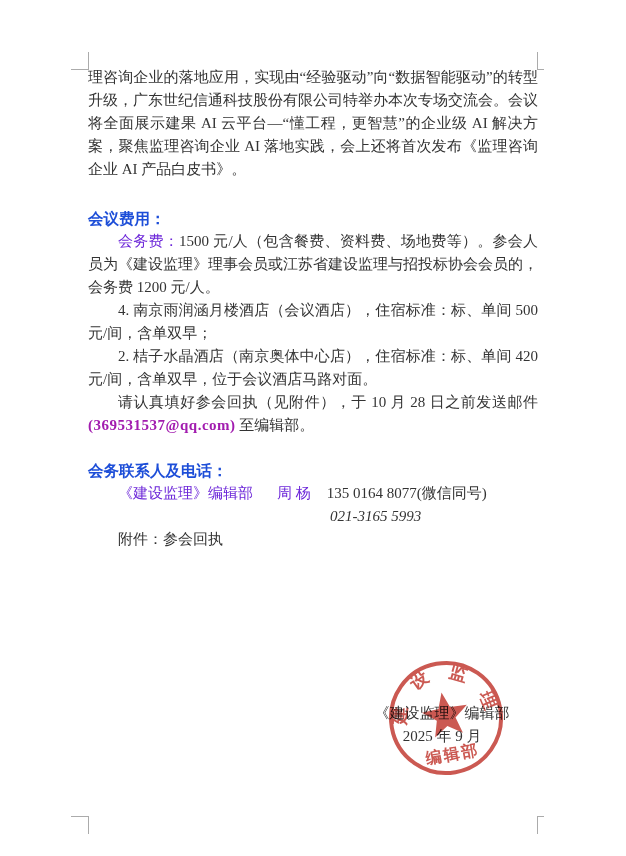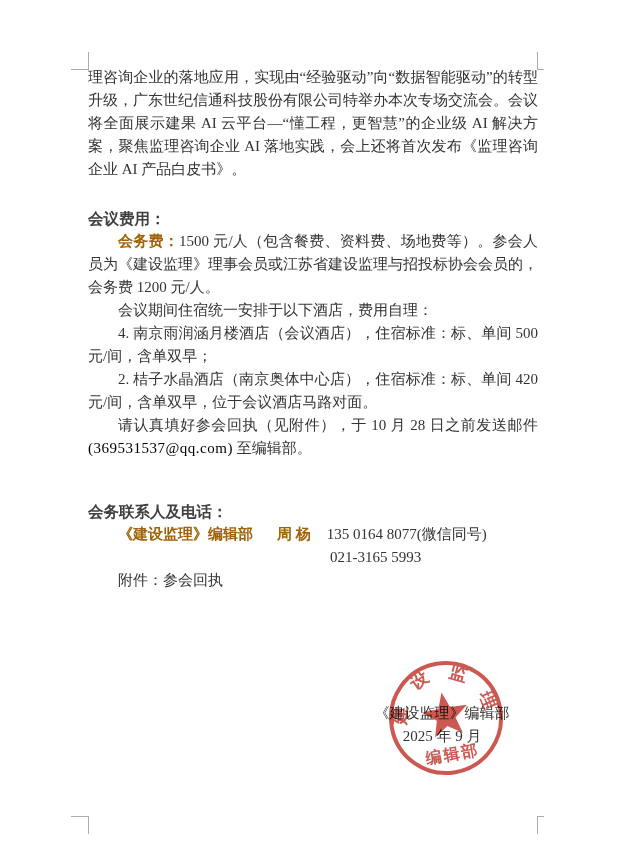--- a/index.html
+++ b/index.html
@@ -36,7 +36,7 @@
     font-size: 15.5px;
     line-height: 23px;
     font-weight: 700;
-    color: #404040;
+    color: #1d4ed8;
     text-indent: 0;
   }
   .h-fees { margin-top: 26px; }

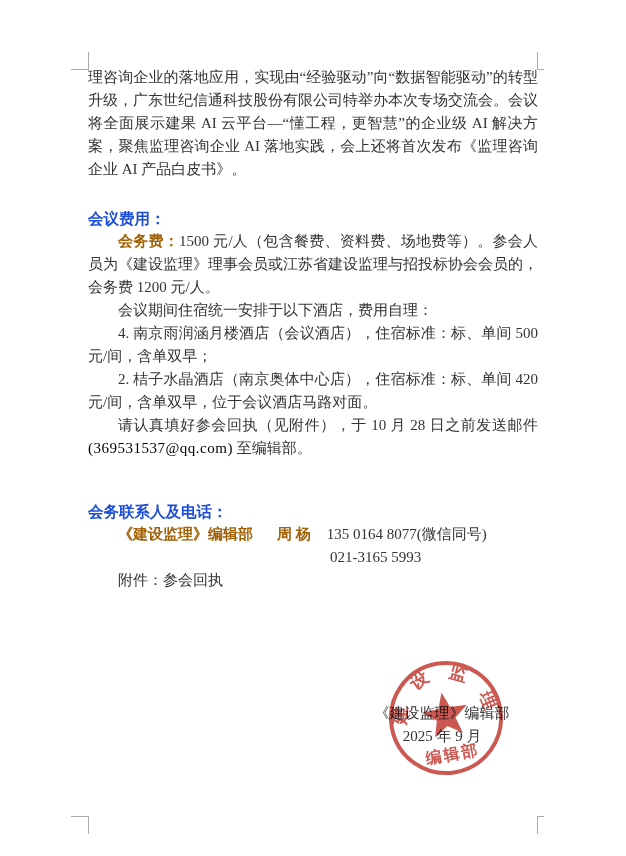--- a/index.html
+++ b/index.html
@@ -41,7 +41,7 @@
   }
   .h-fees { margin-top: 26px; }
   .h-contacts { margin-top: 40px; }
-  b.inline-bold { font-weight: 700; color: #a16207; }
+  b.inline-bold { font-weight: 400; color: #6d28d9; }
   b.email {
     font-weight: 400;
     color: #000000;

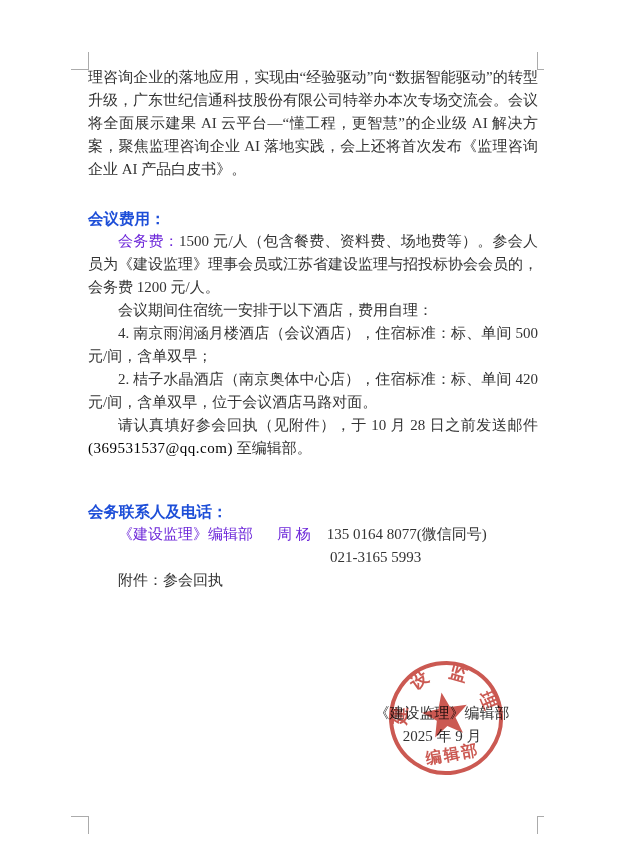--- a/index.html
+++ b/index.html
@@ -91,7 +91,6 @@
 
     <p class="para"><b class="inline-bold">会务费：</b><span>1500 元/人（包含餐费、资料费、场地费等）。参会人员为《建设监理》理事会员或江苏省建设监理与招投标协会会员的，会务费 1200 元/人。</span></p>
 
-    <p class="para">会议期间住宿统一安排于以下酒店，费用自理：</p>
 
     <p class="para">4. 南京雨润涵月楼酒店（会议酒店），住宿标准：标、单间 500 元/间，含单双早；</p>
 

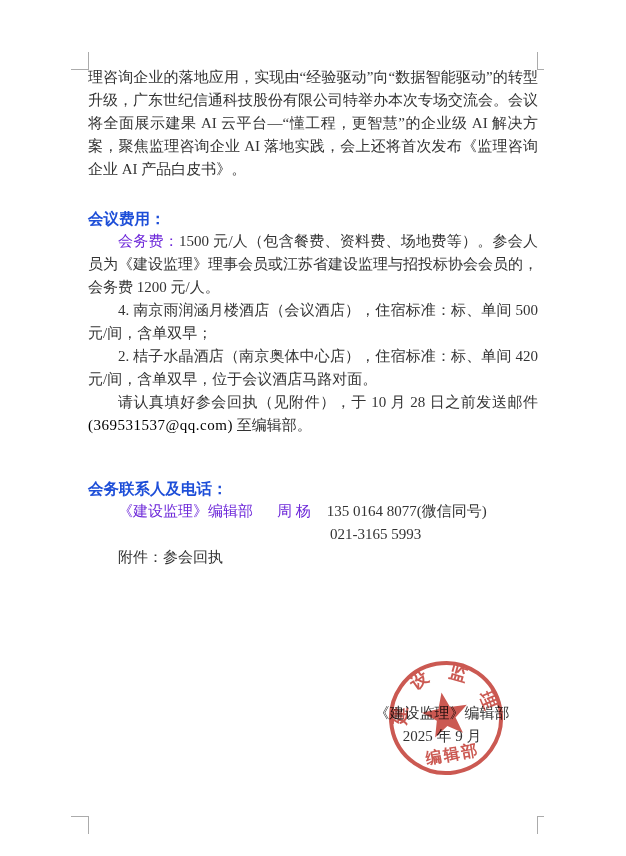--- a/index.html
+++ b/index.html
@@ -43,8 +43,8 @@
   .h-contacts { margin-top: 40px; }
   b.inline-bold { font-weight: 400; color: #6d28d9; }
   b.email {
-    font-weight: 400;
-    color: #000000;
+    font-weight: 700;
+    color: #a21caf;
     letter-spacing: 0.5px;
   }
   .contact-line { text-indent: 2em; }

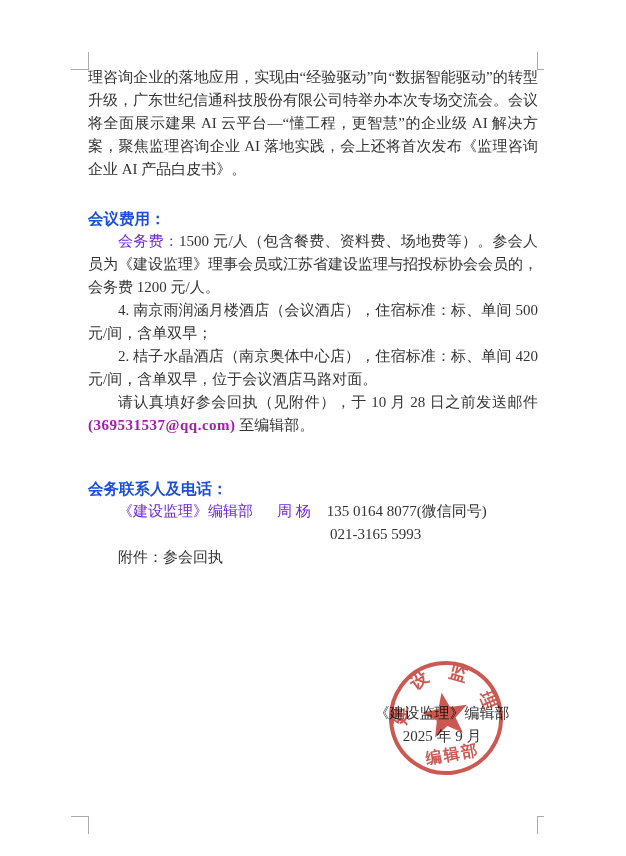--- a/index.html
+++ b/index.html
@@ -40,7 +40,7 @@
     text-indent: 0;
   }
   .h-fees { margin-top: 26px; }
-  .h-contacts { margin-top: 40px; }
+  .h-contacts { margin-top: 22px; }
   b.inline-bold { font-weight: 400; color: #6d28d9; }
   b.email {
     font-weight: 700;

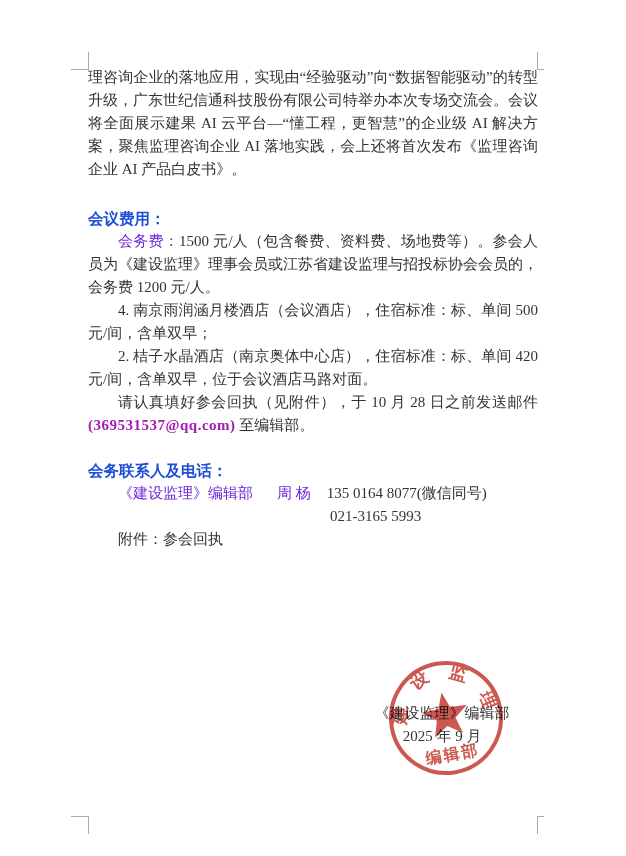--- a/index.html
+++ b/index.html
@@ -50,7 +50,7 @@
   .contact-line { text-indent: 2em; }
   .contact-name { margin-left: 24px; }
   .contact-phone { margin-left: 16px; font-family: Liberation Serif, serif; }
-  .phone2 { padding-left: 242px; }
+  .phone2 { padding-left: 242px; font-style: italic; }
   .attachment { text-indent: 2em; }
 
   .signature {

